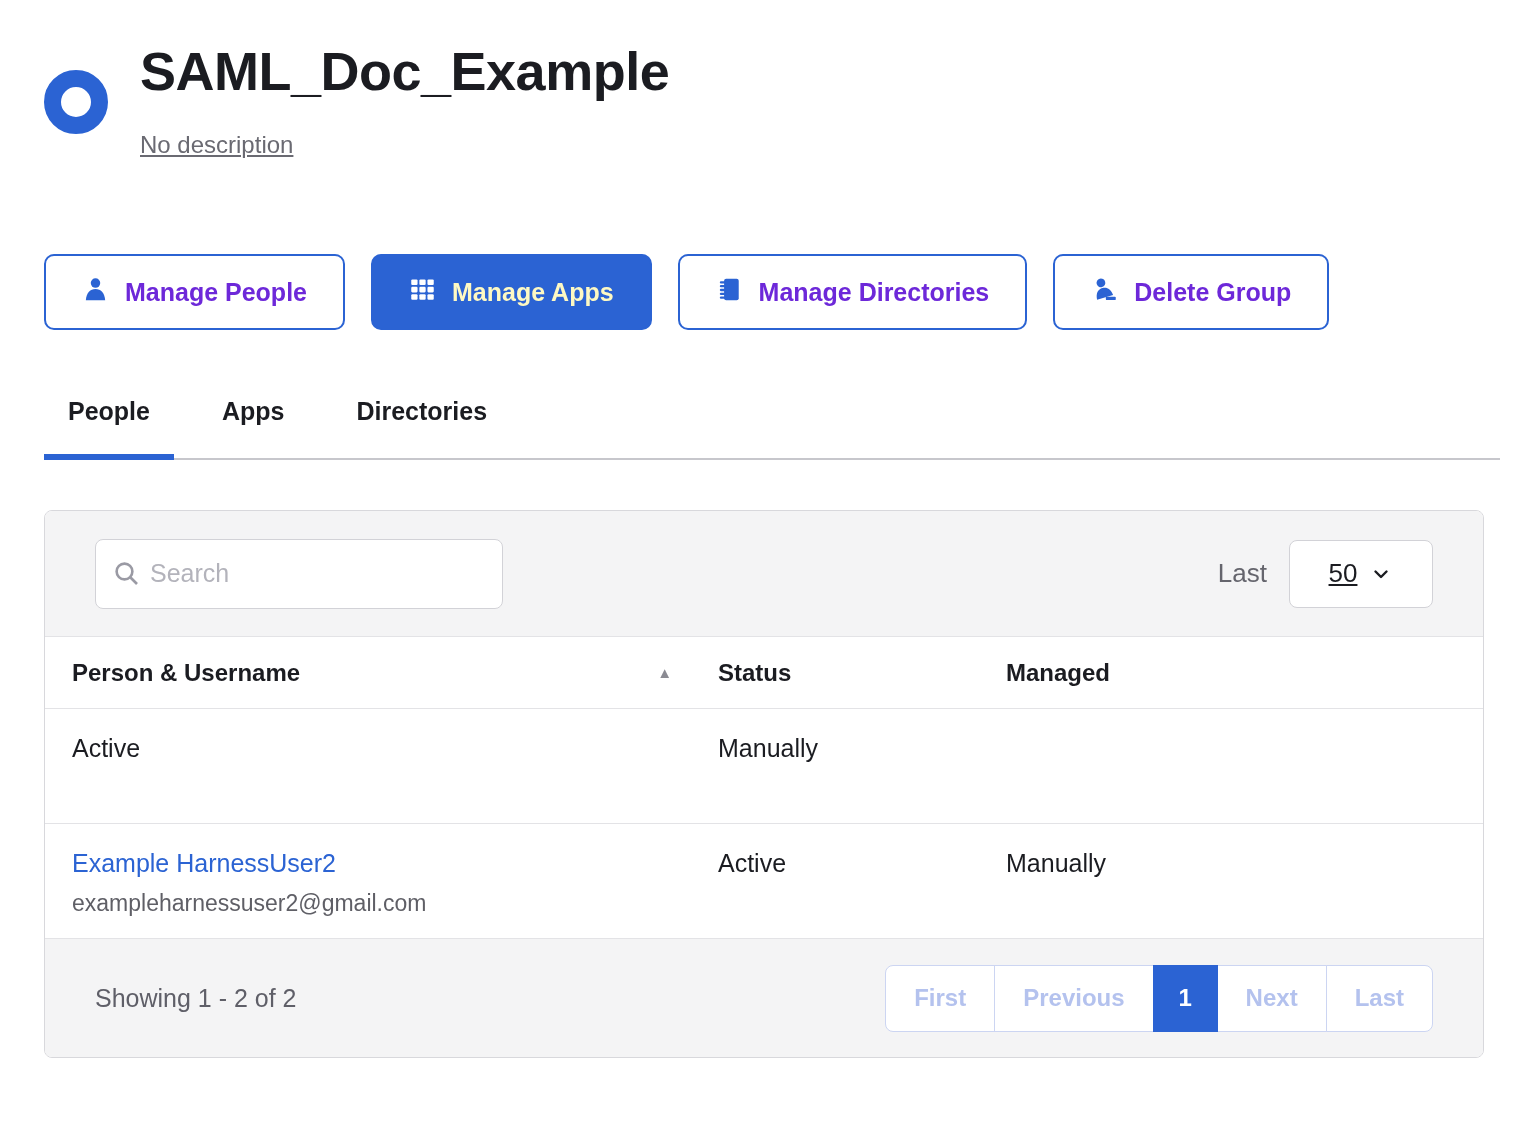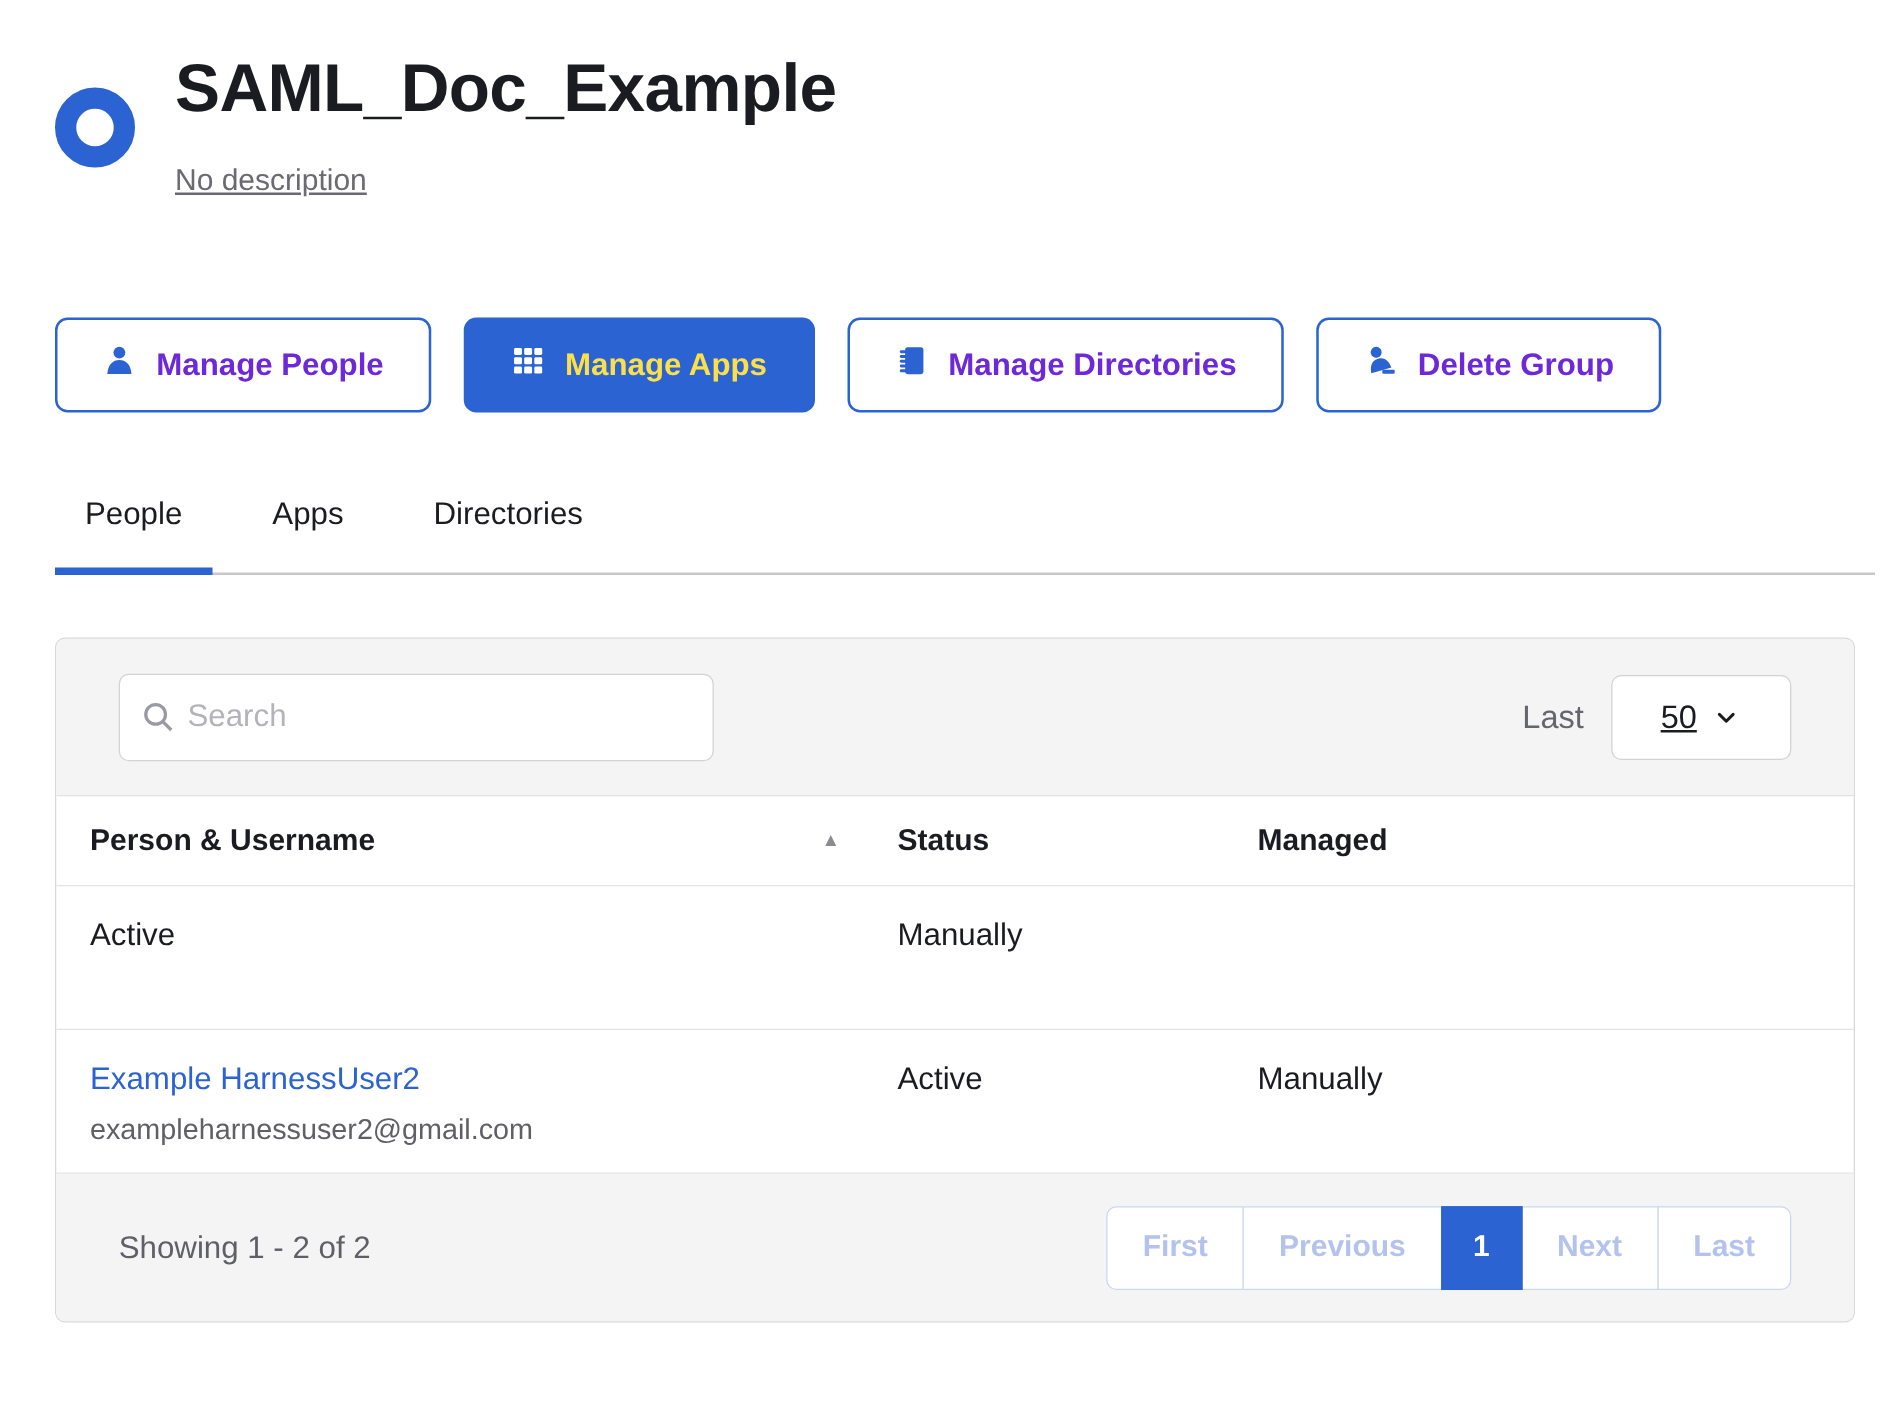--- a/index.html
+++ b/index.html
@@ -19,7 +19,7 @@
          border:2px solid #2b63d3; border-radius:10px; background:#fff; color:#6d28d9;
          font-size:25px; font-weight:700; font-family:inherit; cursor:pointer; }
   .btn svg { flex:0 0 auto; }
-  .btn.primary { background:#2b63d3; color:#fde047; }
+  .btn.primary { background:#2b63d3; color:#fef9c3; }
 
   
   .tabs { margin-top:66px; display:flex; gap:24px; border-bottom:2px solid #c7c7cc; width:1456px; }

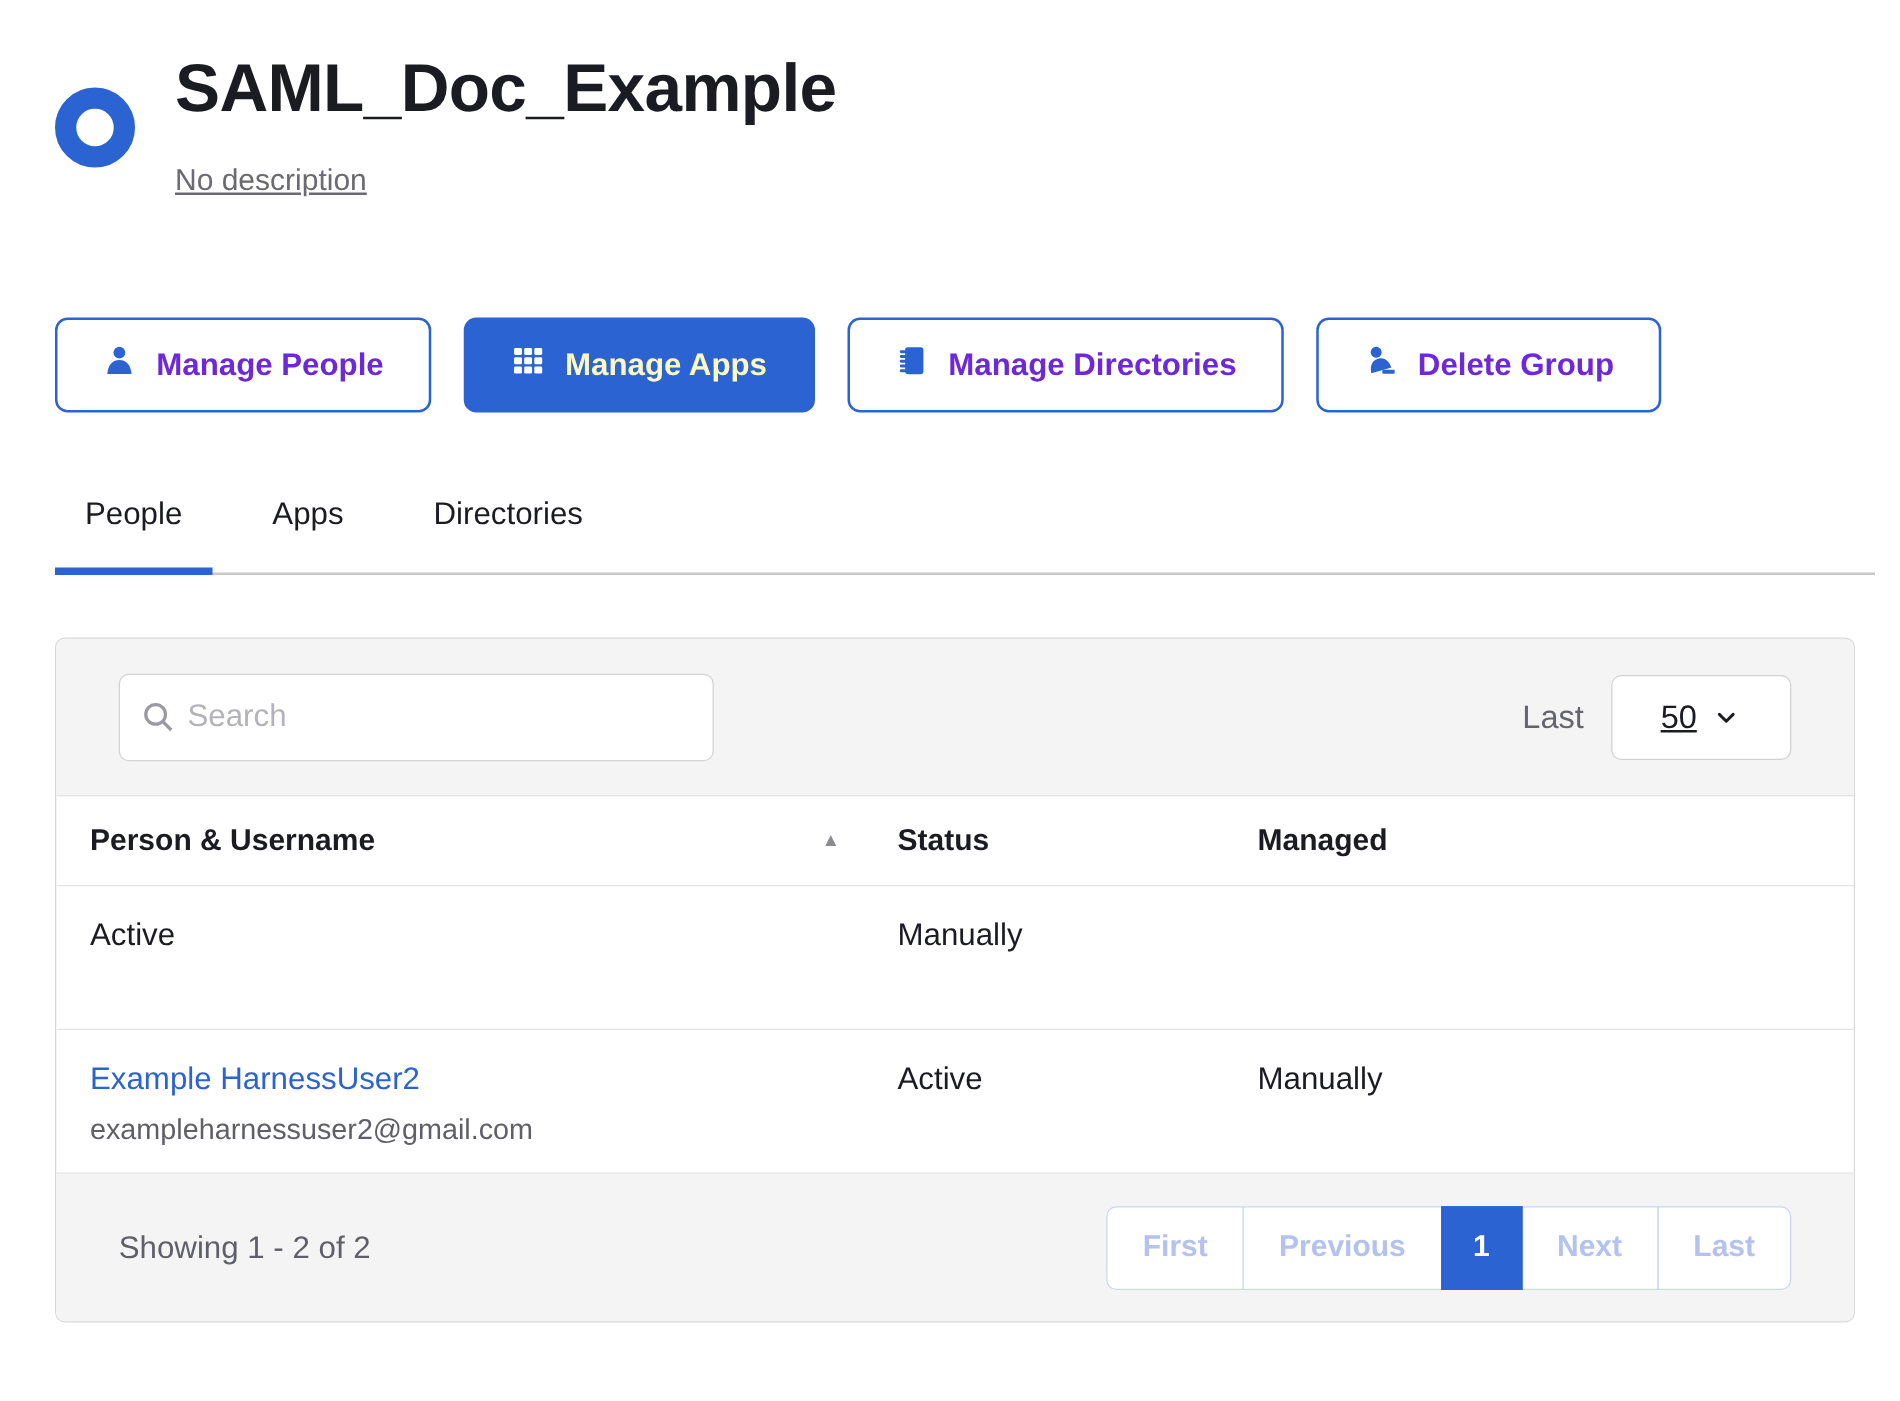--- a/index.html
+++ b/index.html
@@ -23,7 +23,7 @@
 
   
   .tabs { margin-top:66px; display:flex; gap:24px; border-bottom:2px solid #c7c7cc; width:1456px; }
-  .tab { position:relative; padding:0 24px 32px; font-size:25px; font-weight:400; color:#1b1c21; cursor:pointer; line-height:30px; }
+  .tab { position:relative; padding:0 24px 32px; font-size:25px; font-weight:700; color:#1b1c21; cursor:pointer; line-height:30px; }
   .tab.active::after { content:""; position:absolute; left:0; right:0; bottom:-2px; height:6px; background:#2b63d3; }
 
   

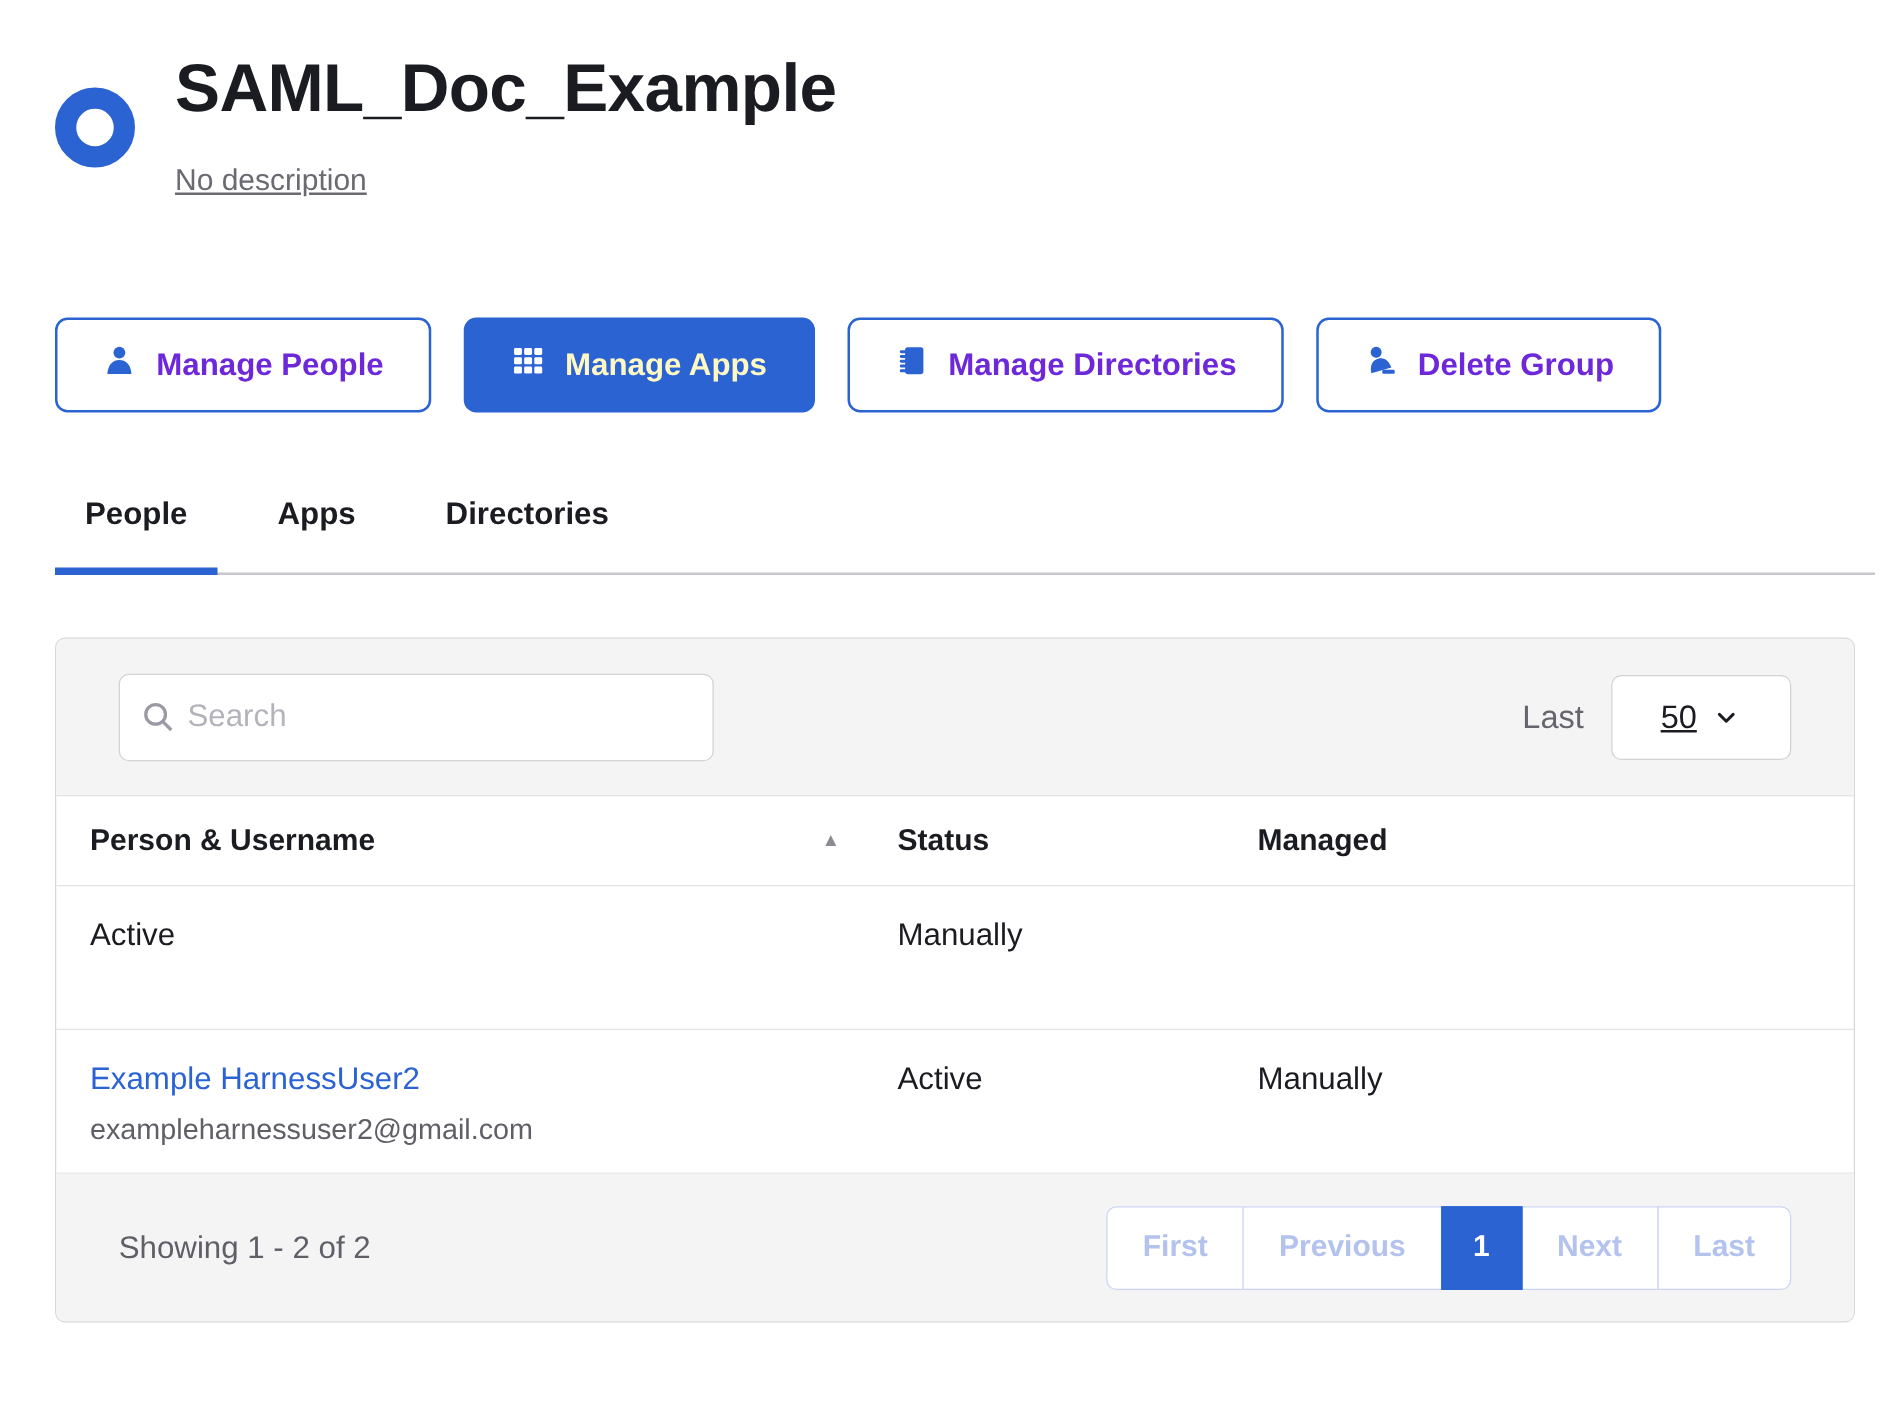--- a/index.html
+++ b/index.html
@@ -30,7 +30,7 @@
   .card { margin-top:50px; width:1440px; border:1px solid #d8d8dc; border-radius:8px; overflow:hidden; background:#fff; }
   .card-toolbar { background:#f4f4f5; height:126px; display:flex; align-items:center;
                   justify-content:space-between; padding:0 50px; border-bottom:1px solid #e3e3e6; }
-  .searchbox { width:476px; height:70px; background:#fff; border:1px solid #d2d2d7; border-radius:8px;
+  .searchbox { width:408px; height:70px; background:#fff; border:1px solid #d2d2d7; border-radius:8px;
                display:flex; align-items:center; padding:0 14px 0 16px; gap:8px; }
   .searchbox input { border:none; outline:none; flex:1; font-size:25px; font-family:inherit; color:#1d1f24; background:transparent; }
   .searchbox input::placeholder { color:#b3b3bb; }

